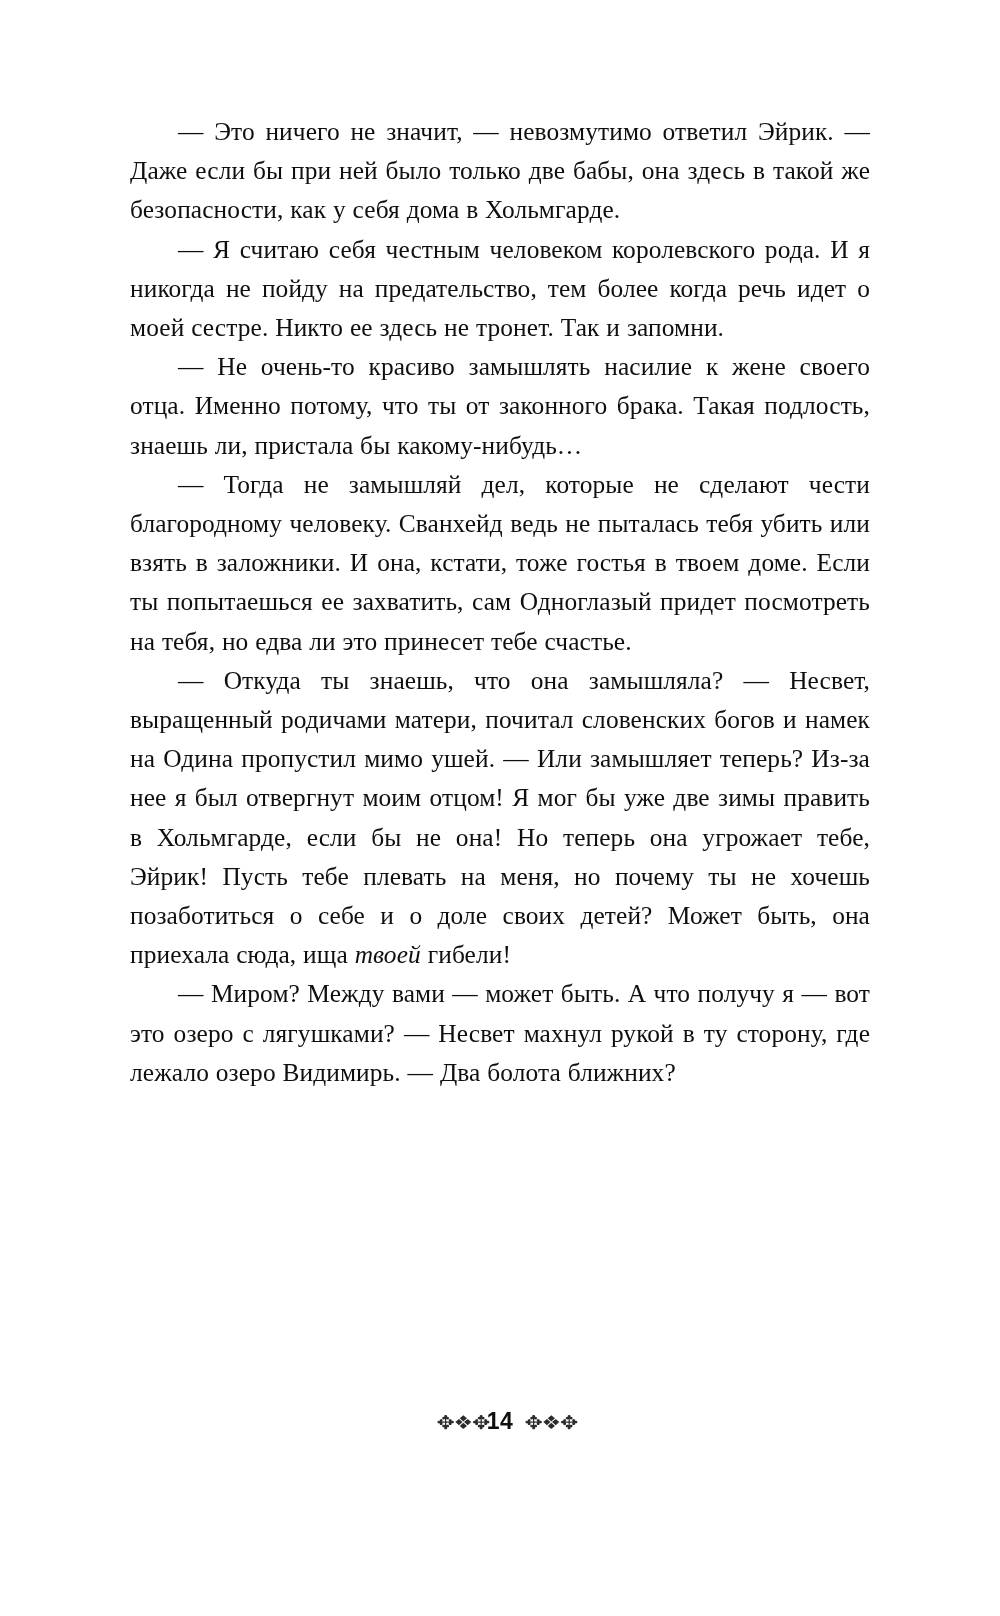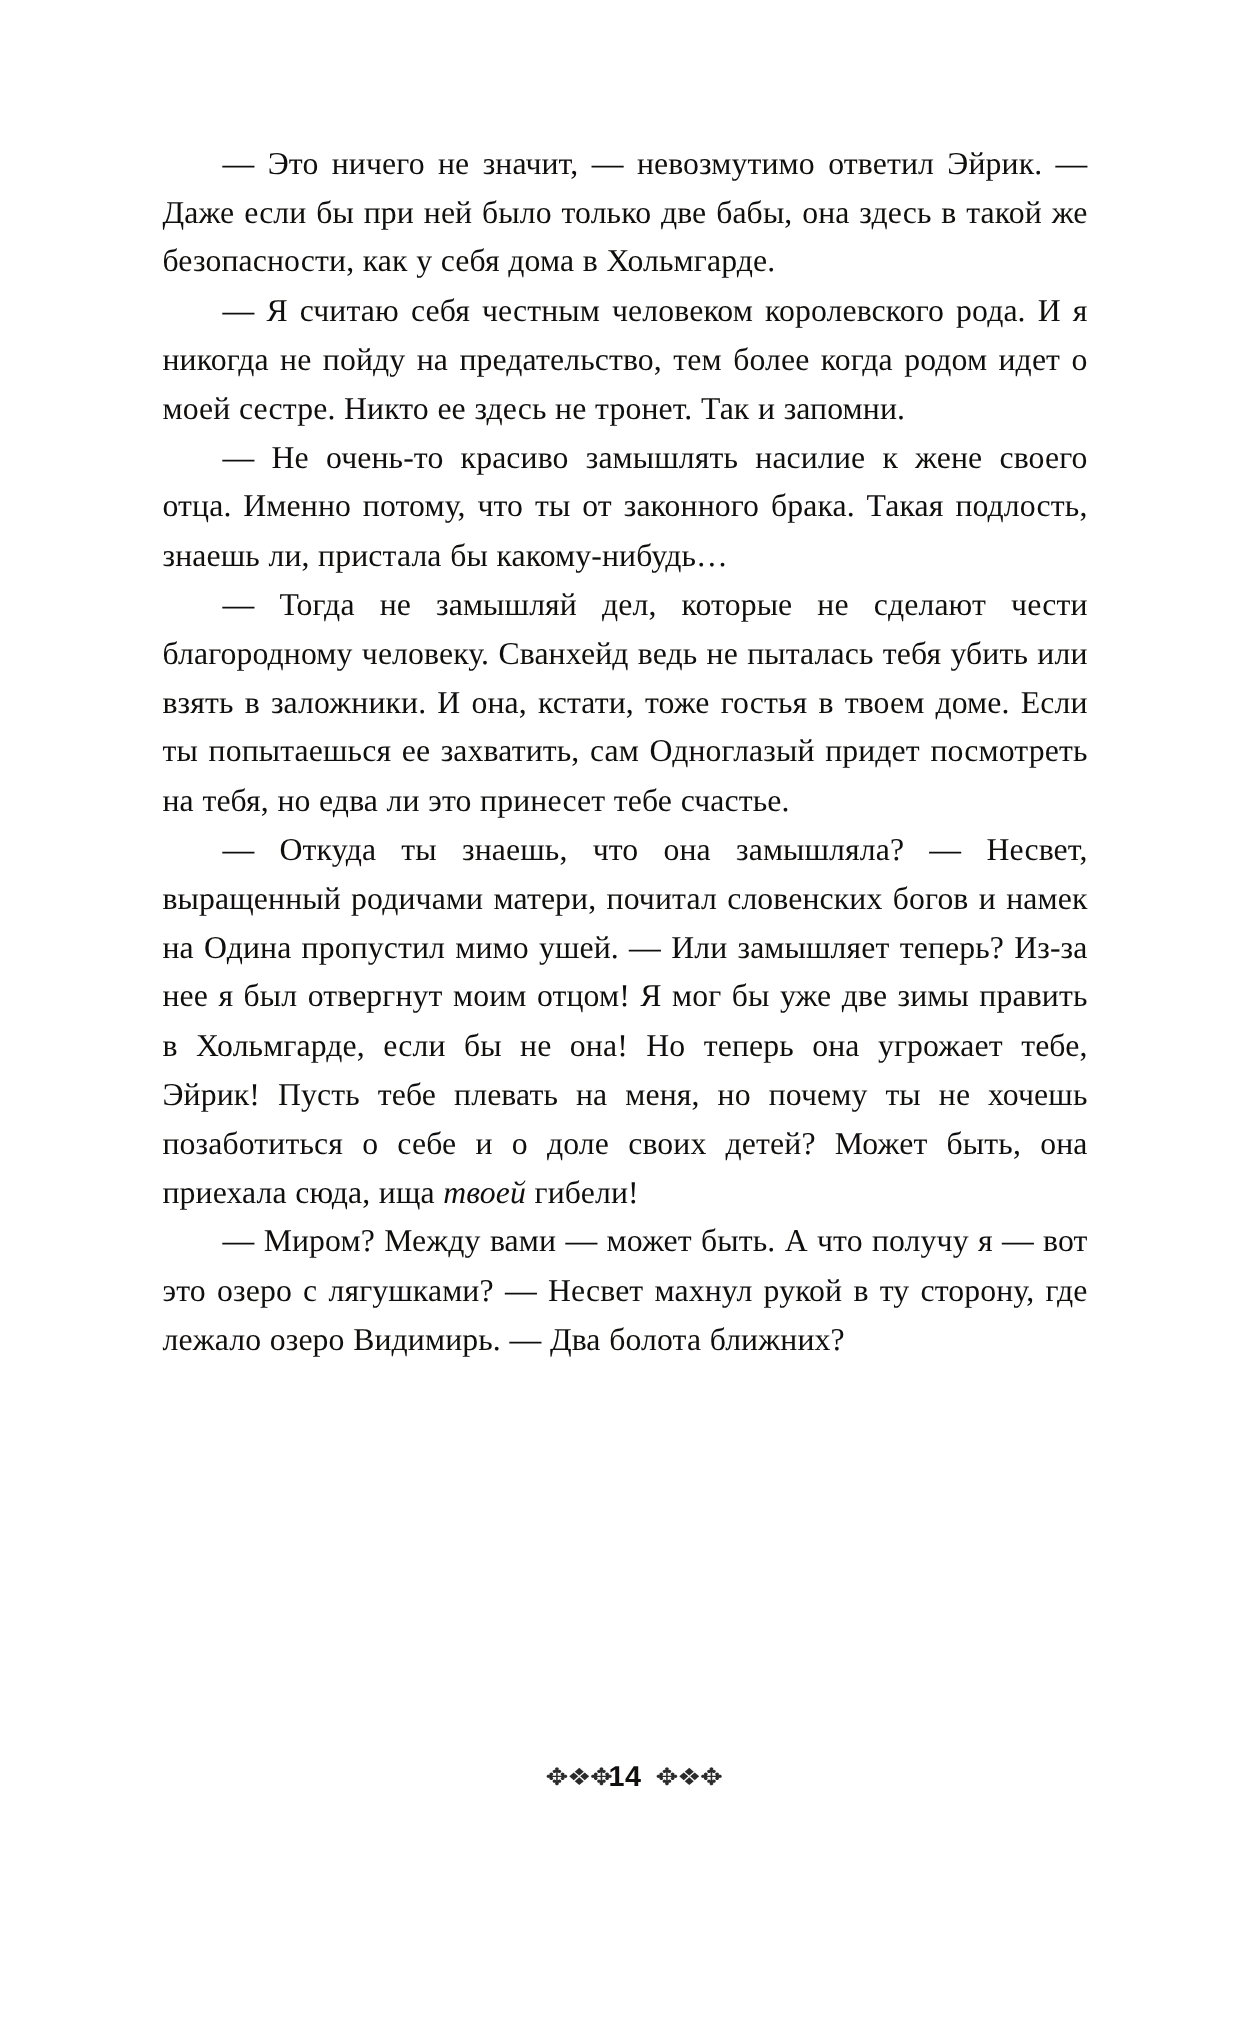--- a/index.html
+++ b/index.html
@@ -86,7 +86,7 @@
 
   <div class="text-block">
     <p class="para">— Это ничего не значит, — невозмутимо ответил Эйрик. — Даже если бы при ней было только две бабы, она здесь в такой же безопасности, как у себя дома в Хольмгарде.</p>
-    <p class="para">— Я считаю себя честным человеком королевского рода. И я никогда не пойду на предательство, тем более когда родом идет о моей сестре. Никто ее здесь не тронет. Так и запомни.</p>
+    <p class="para">— Я считаю себя честным человеком королевского рода. И я никогда не пойду на предательство, тем более когда речь идет о моей сестре. Никто ее здесь не тронет. Так и запомни.</p>
     <p class="para">— Не очень-то красиво замышлять насилие к жене своего отца. Именно потому, что ты от законного брака. Такая подлость, знаешь ли, пристала бы какому-нибудь…</p>
     <p class="para">— Тогда не замышляй дел, которые не сделают чести благородному человеку. Сванхейд ведь не пыталась тебя убить или взять в заложники. И она, кстати, тоже гостья в твоем доме. Если ты попытаешься ее захватить, сам Одноглазый придет посмотреть на тебя, но едва ли это принесет тебе счастье.</p>
     <p class="para">— Откуда ты знаешь, что она замышляла? — Несвет, выращенный родичами матери, почитал словенских богов и намек на Одина пропустил мимо ушей. — Или замышляет теперь? Из-за нее я был отвергнут моим отцом! Я мог бы уже две зимы править в Хольмгарде, если бы не она! Но теперь она угрожает тебе, Эйрик! Пусть тебе плевать на меня, но почему ты не хочешь позаботиться о себе и о доле своих детей? Может быть, она приехала сюда, ища <i class="em">твоей</i> гибели!</p>

